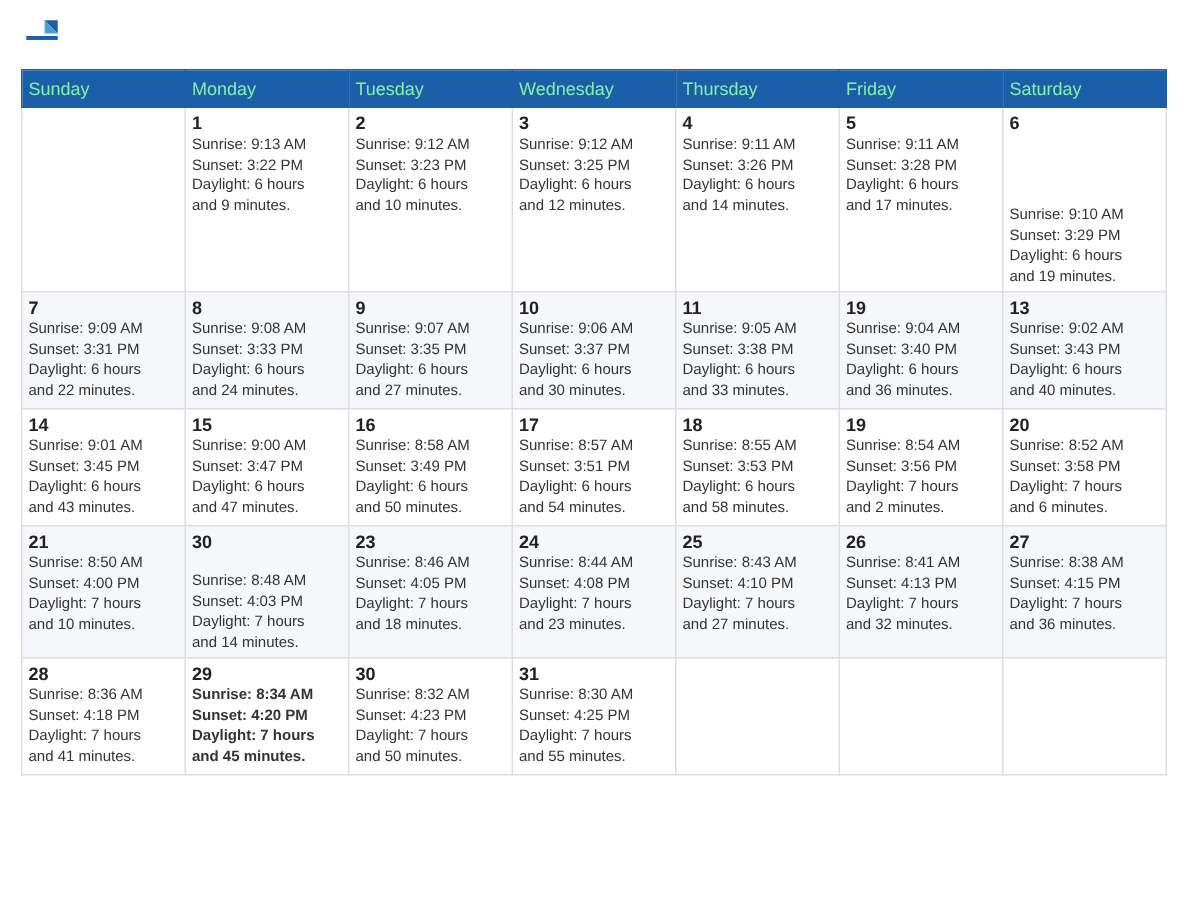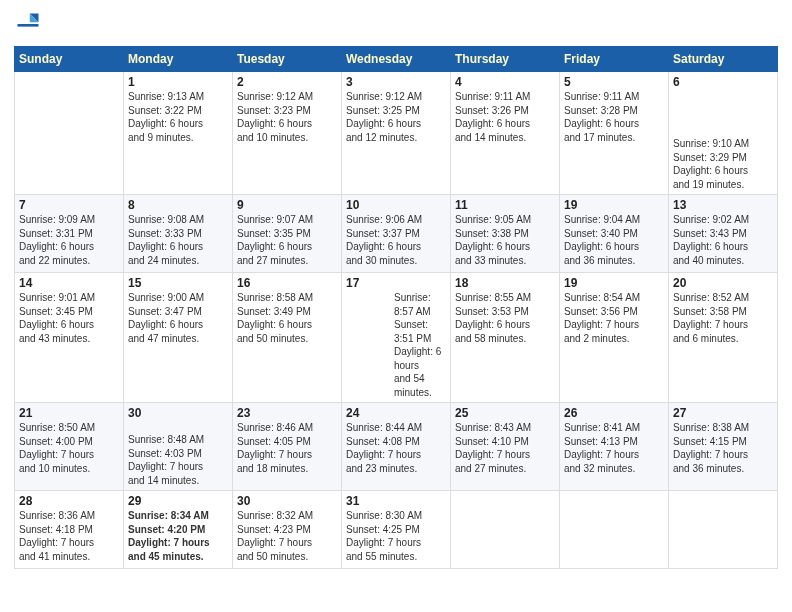--- a/index.html
+++ b/index.html
@@ -58,9 +58,9 @@
     }
     thead tr th {
       background: #1a5fa8;
-      color: #fef9c3;
+      color: #86efac;
       font-size: 12px;
-      font-weight: bold;
+      font-weight: normal;
       padding: 5px 4px;
       text-align: left;
       border: 1px solid #1a5fa8;

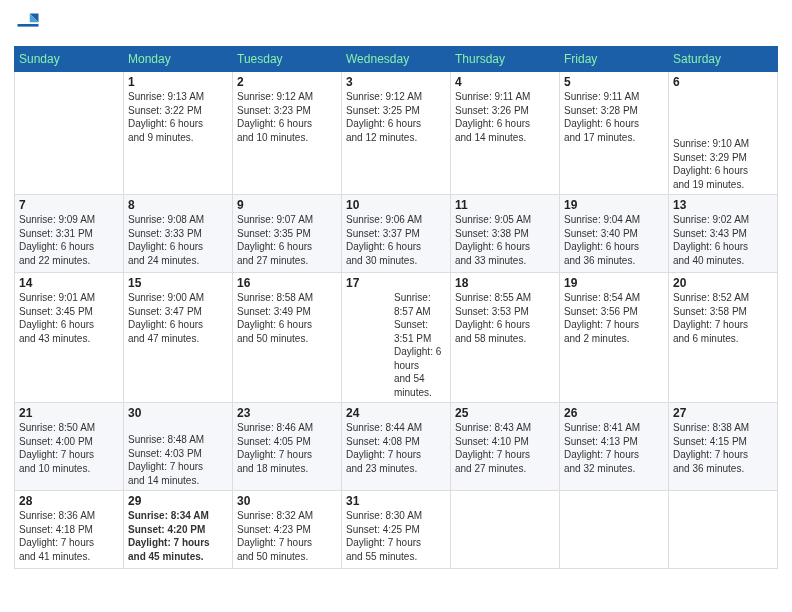--- a/index.html
+++ b/index.html
@@ -248,7 +248,7 @@
           </td>
           <td>
             <span class="day-num">17</span>
-            <div class="day-info" style="white-space: pre-line; margin-left: 48px;">Sunrise: 8:57 AM
+            <div class="day-info" style="white-space: pre-line;">Sunrise: 8:57 AM
 Sunset: 3:51 PM
 Daylight: 6 hours
 and 54 minutes.</div>

